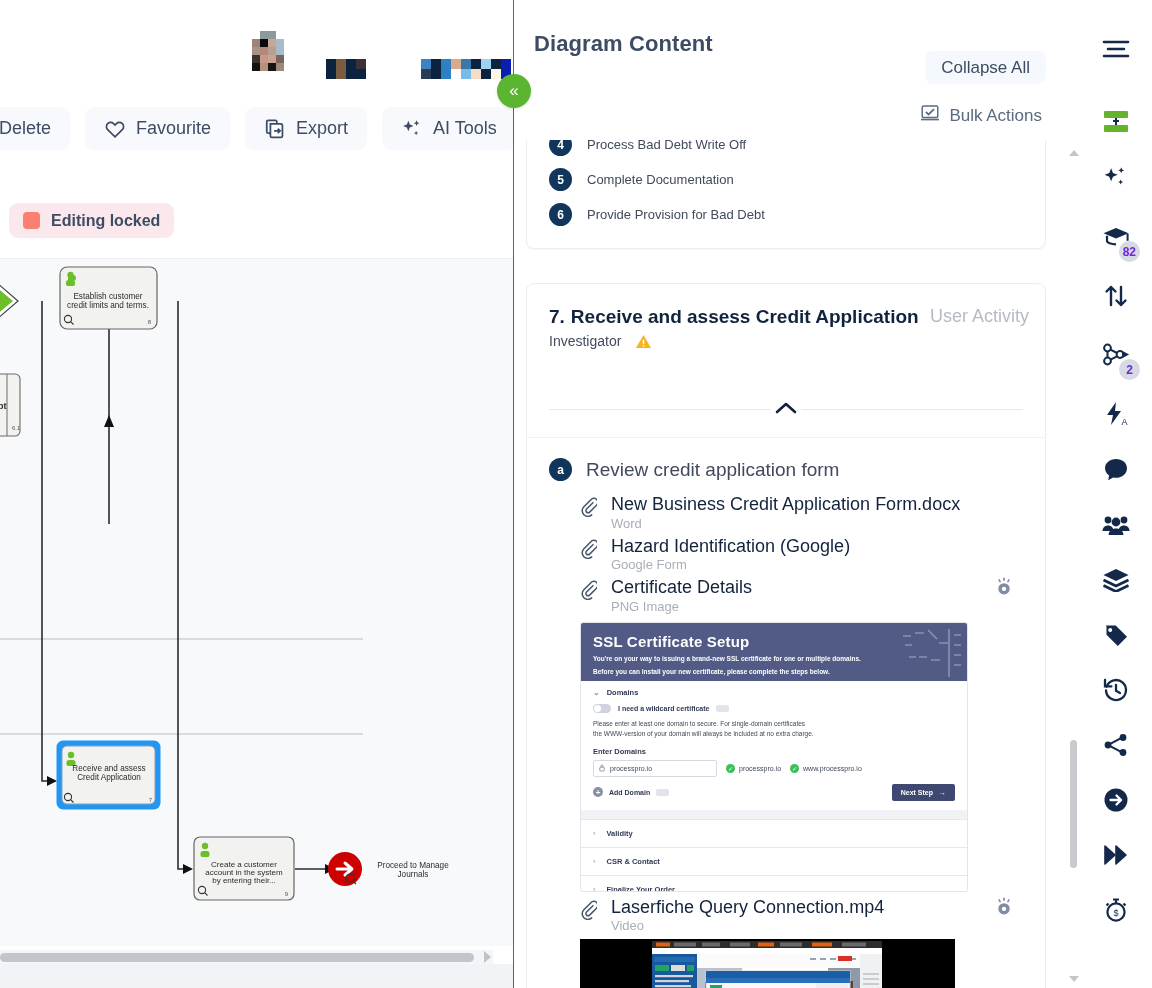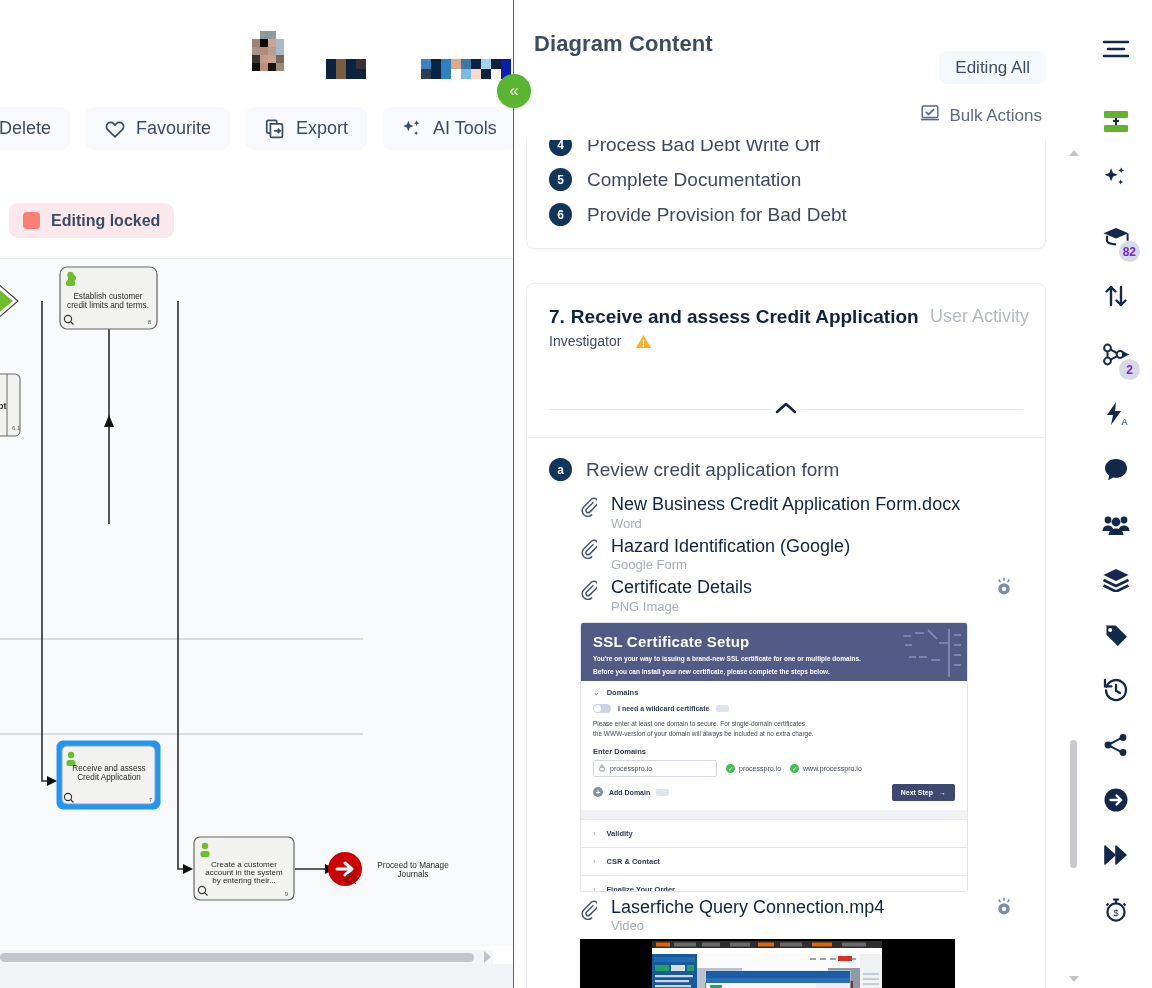--- a/index.html
+++ b/index.html
@@ -410,7 +410,7 @@
 
   <div class="panel">
     <div class="panel-title">Diagram Content</div>
-    <button class="collapse-all">Editing All</button>
+    <button class="collapse-all">Collapse All</button>
 
     <div class="bulk-actions">
       <span>

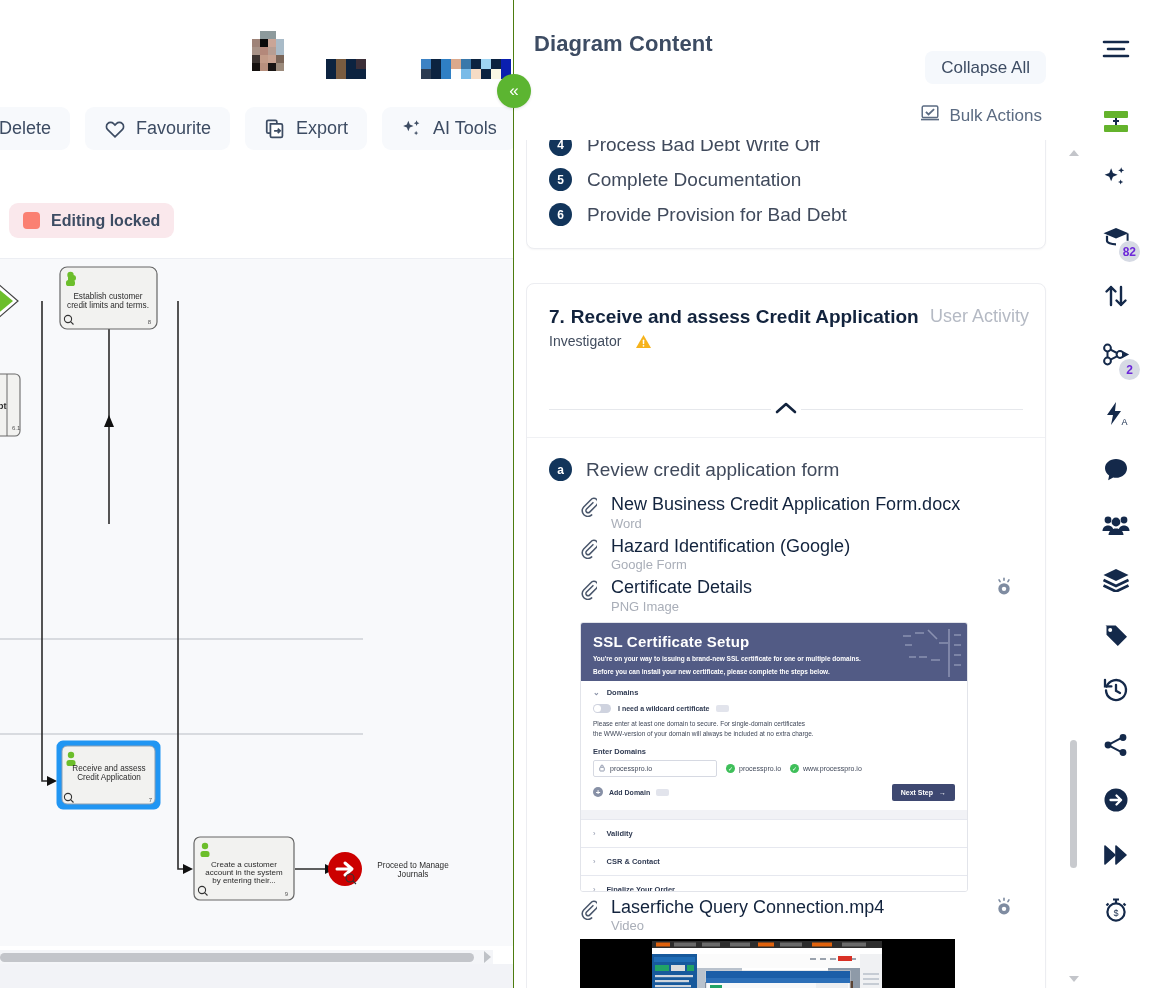--- a/index.html
+++ b/index.html
@@ -116,7 +116,7 @@
     font-size: 12px; font-weight: bold;
     display: flex; align-items: center; justify-content: center;
   }
-  .step-label { font-size: 19px; color: #404a5c; }
+  .step-label { font-size: 13px; color: #404a5c; }
 
   
   .card-activity {

